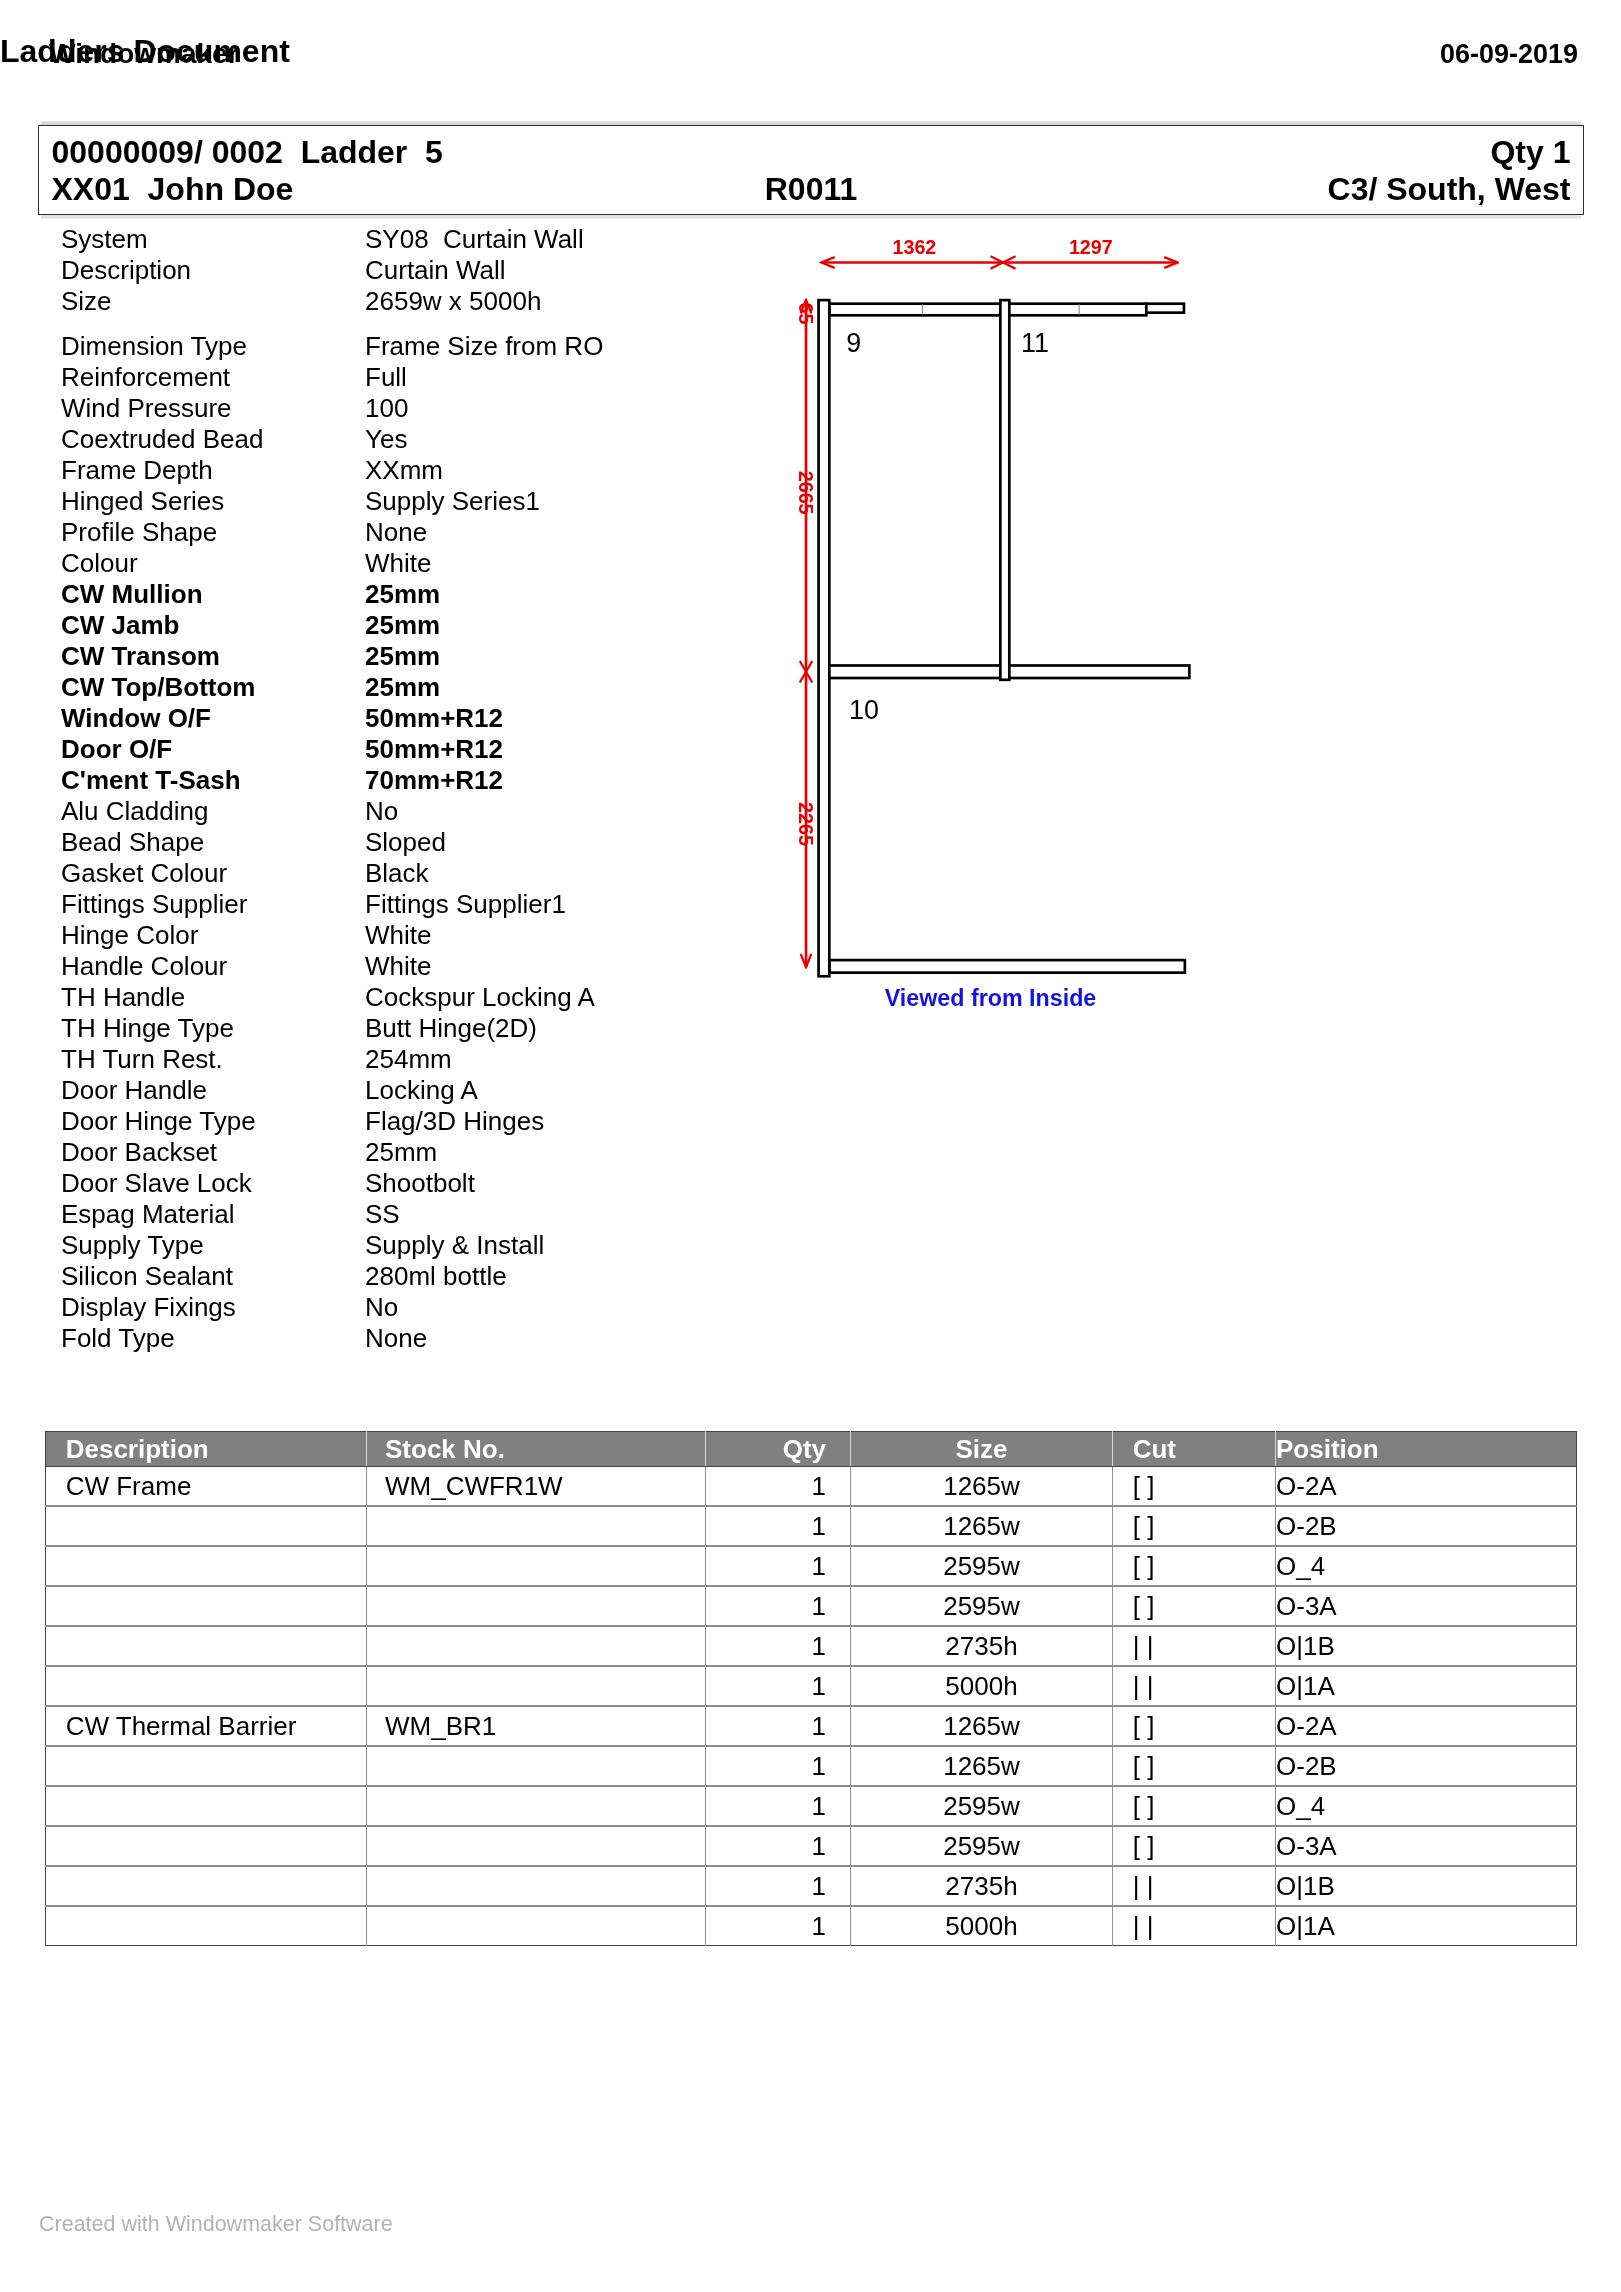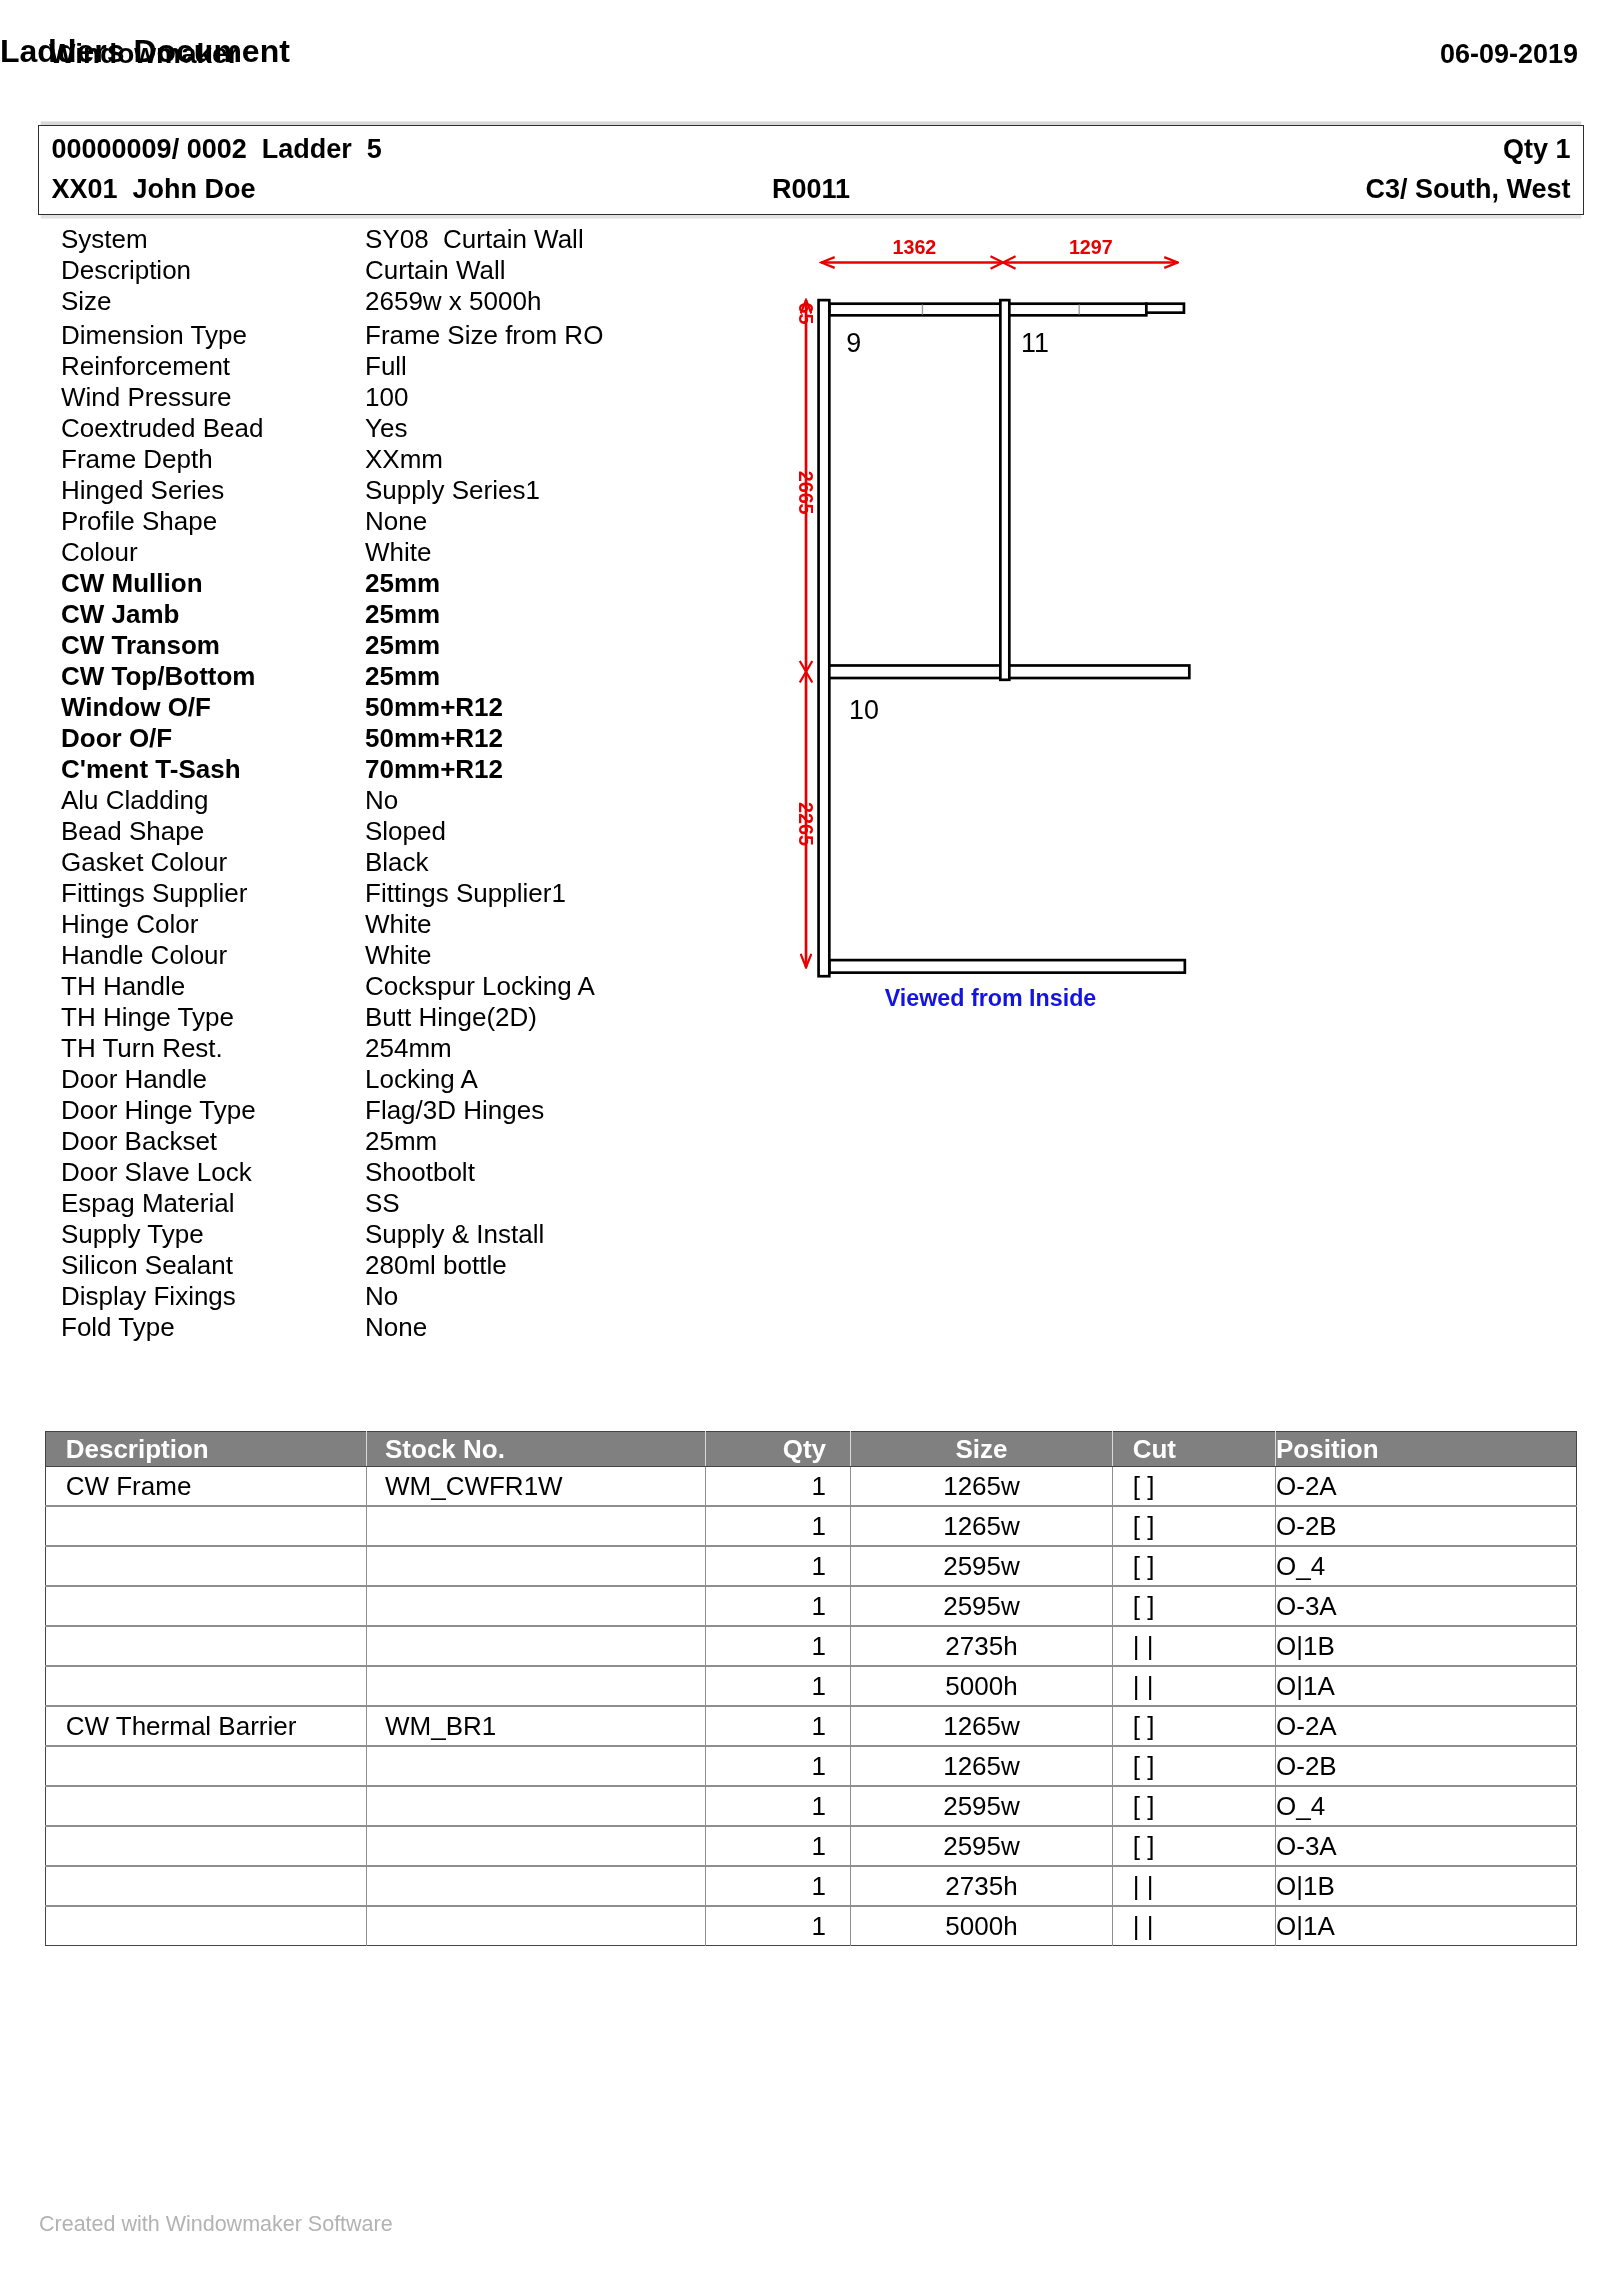--- a/index.html
+++ b/index.html
@@ -17,7 +17,7 @@
     border:1.8px solid #2e2e2e; background:#fff;
     box-shadow:0 -6.3px 0 -2.7px #d8d8d8, 0 6.3px 0 -2.7px #e2e2e2;
     padding:8px 12.5px 9px 12.5px; display:flex; flex-direction:column; justify-content:space-between;
-    font-size:27px; font-weight:bold; white-space:pre;
+    font-size:32px; font-weight:bold; white-space:pre;
   }
   .job-row1{display:flex; justify-content:space-between;}
   .job-row2{display:grid; grid-template-columns:1fr auto 1fr; align-items:baseline;}

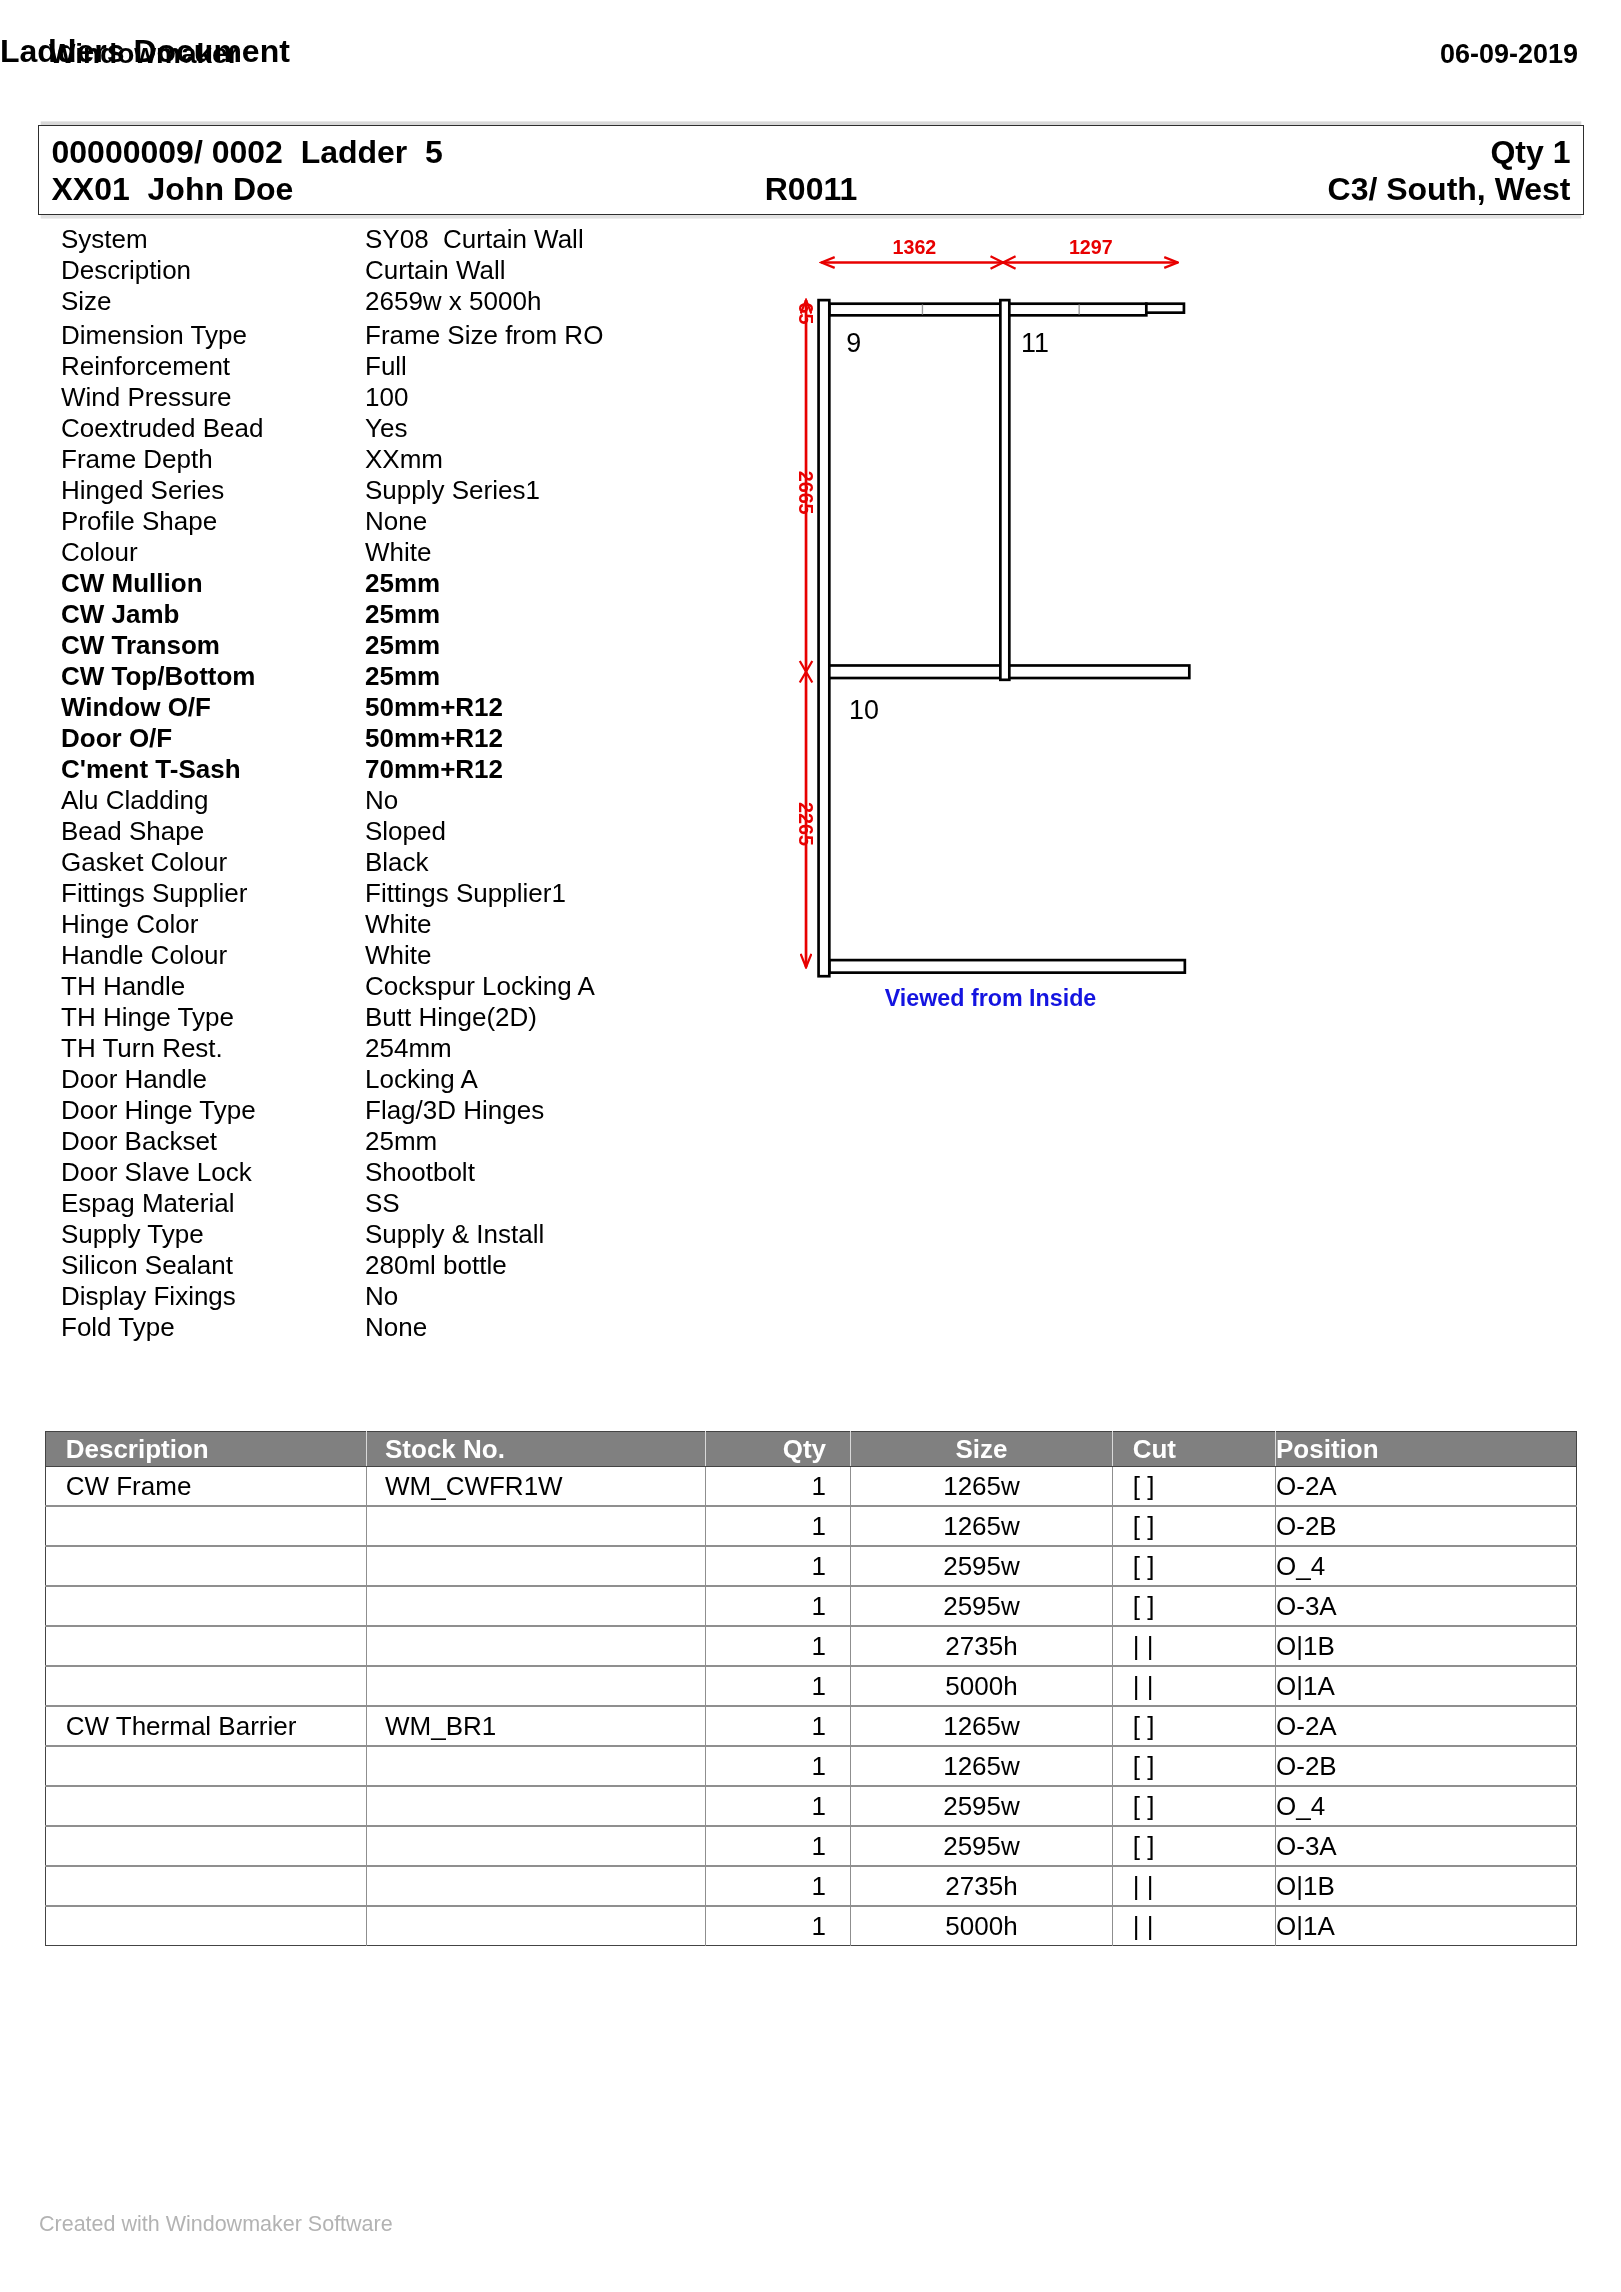--- a/index.html
+++ b/index.html
@@ -26,7 +26,7 @@
   
   .spec-list{position:absolute; left:61px; top:224px; width:690px;}
   .spec-row{display:grid; grid-template-columns:304px auto; font-size:26px; line-height:31px; white-space:pre;}
-  .spec-row.gap{margin-top:3px;}
+  .spec-row.gap{margin-top:14px;}
   .spec-row.bold{font-weight:bold;}
   
   .diagram{position:absolute; left:761px; top:224px;}

